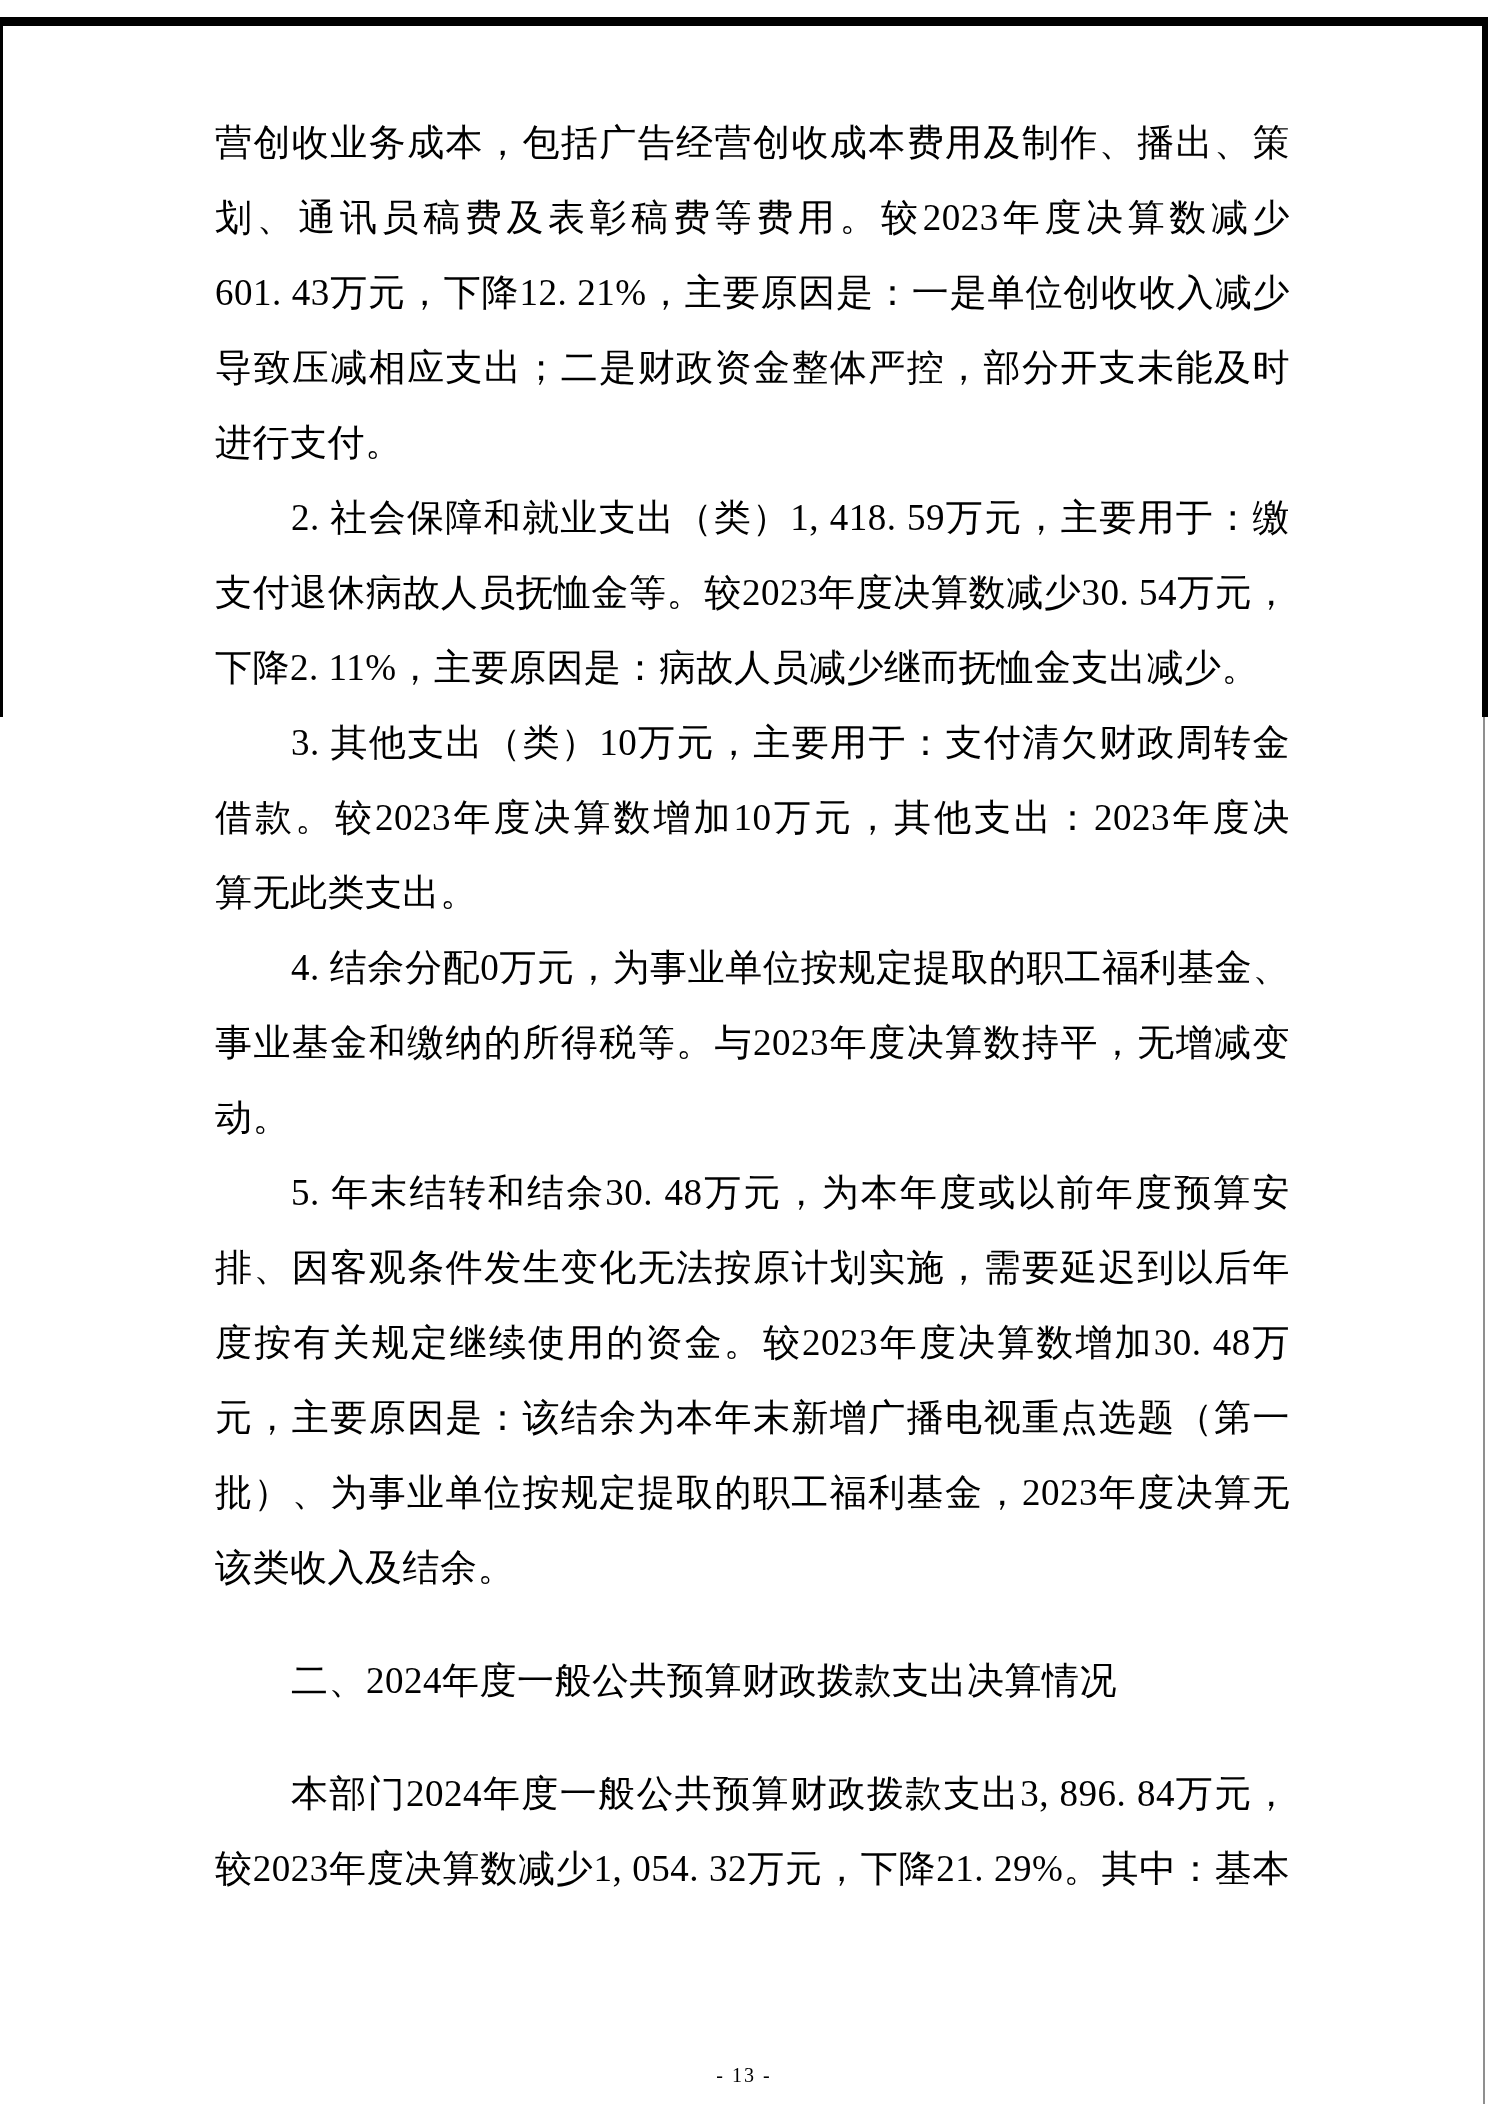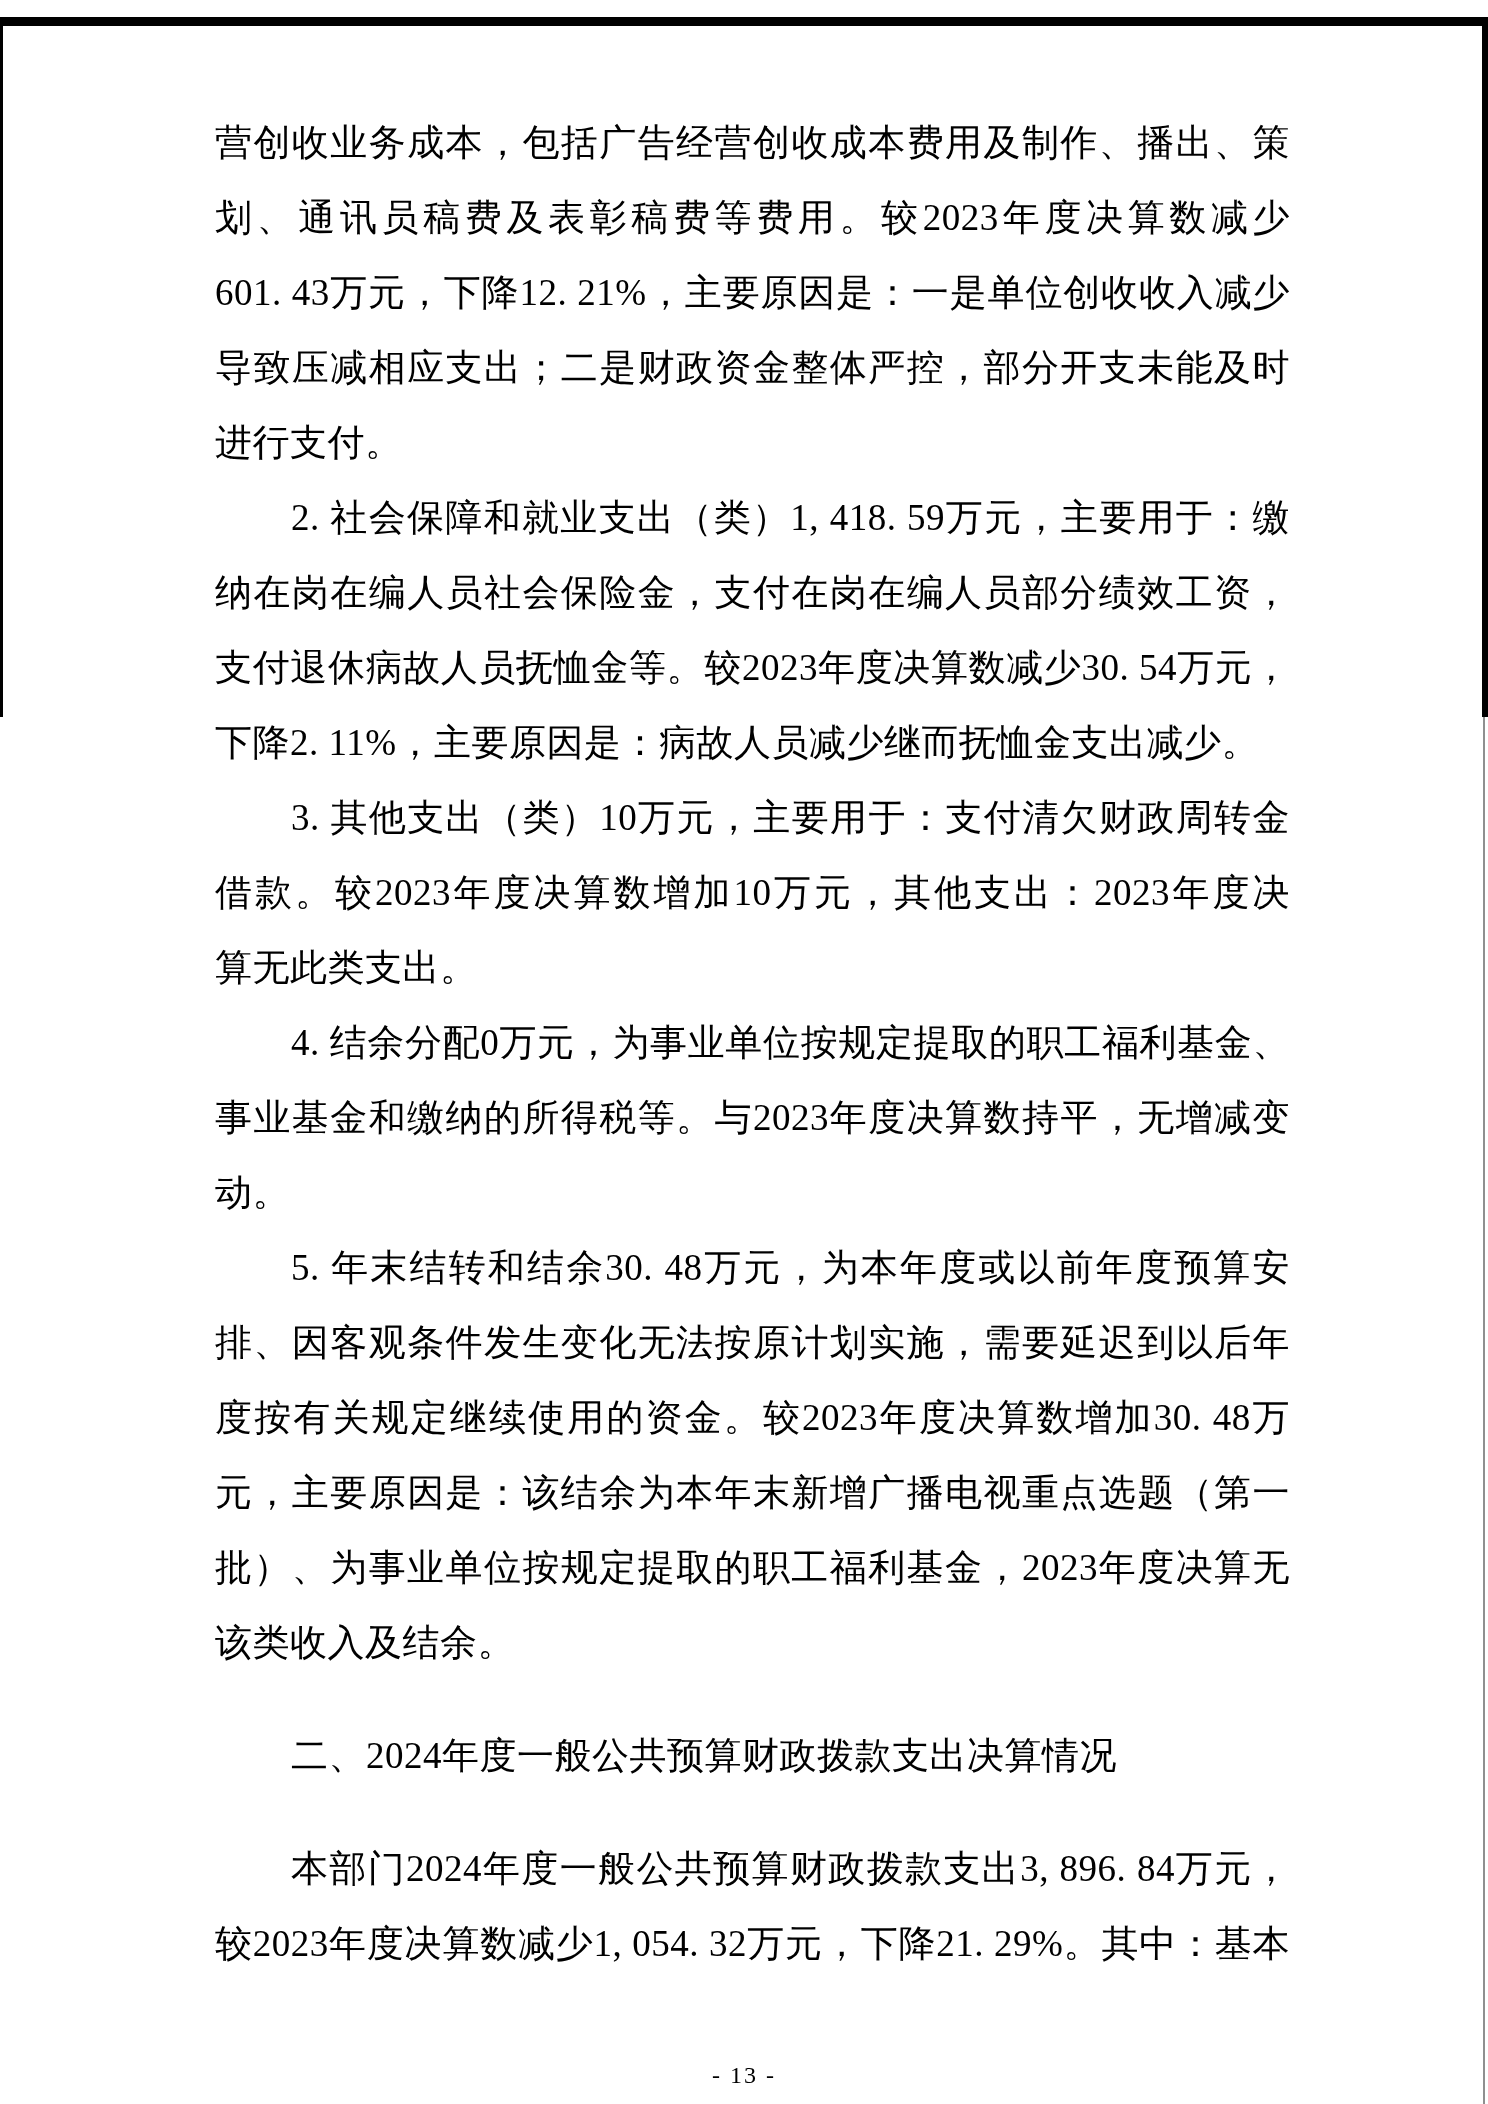--- a/index.html
+++ b/index.html
@@ -67,7 +67,6 @@
       <div class="line fill">导致压减相应支出；二是财政资金整体严控，部分开支未能及时</div>
       <div class="line">进行支付。</div>
       <div class="line fill indent">2. 社会保障和就业支出（类）1, 418. 59万元，主要用于：缴</div>
-      <div class="line fill">纳在岗在编人员社会保险金，支付在岗在编人员部分绩效工资，</div>
       <div class="line fill">支付退休病故人员抚恤金等。较2023年度决算数减少30. 54万元，</div>
       <div class="line">下降2. 11%，主要原因是：病故人员减少继而抚恤金支出减少。</div>
       <div class="line fill indent">3. 其他支出（类）10万元，主要用于：支付清欠财政周转金</div>

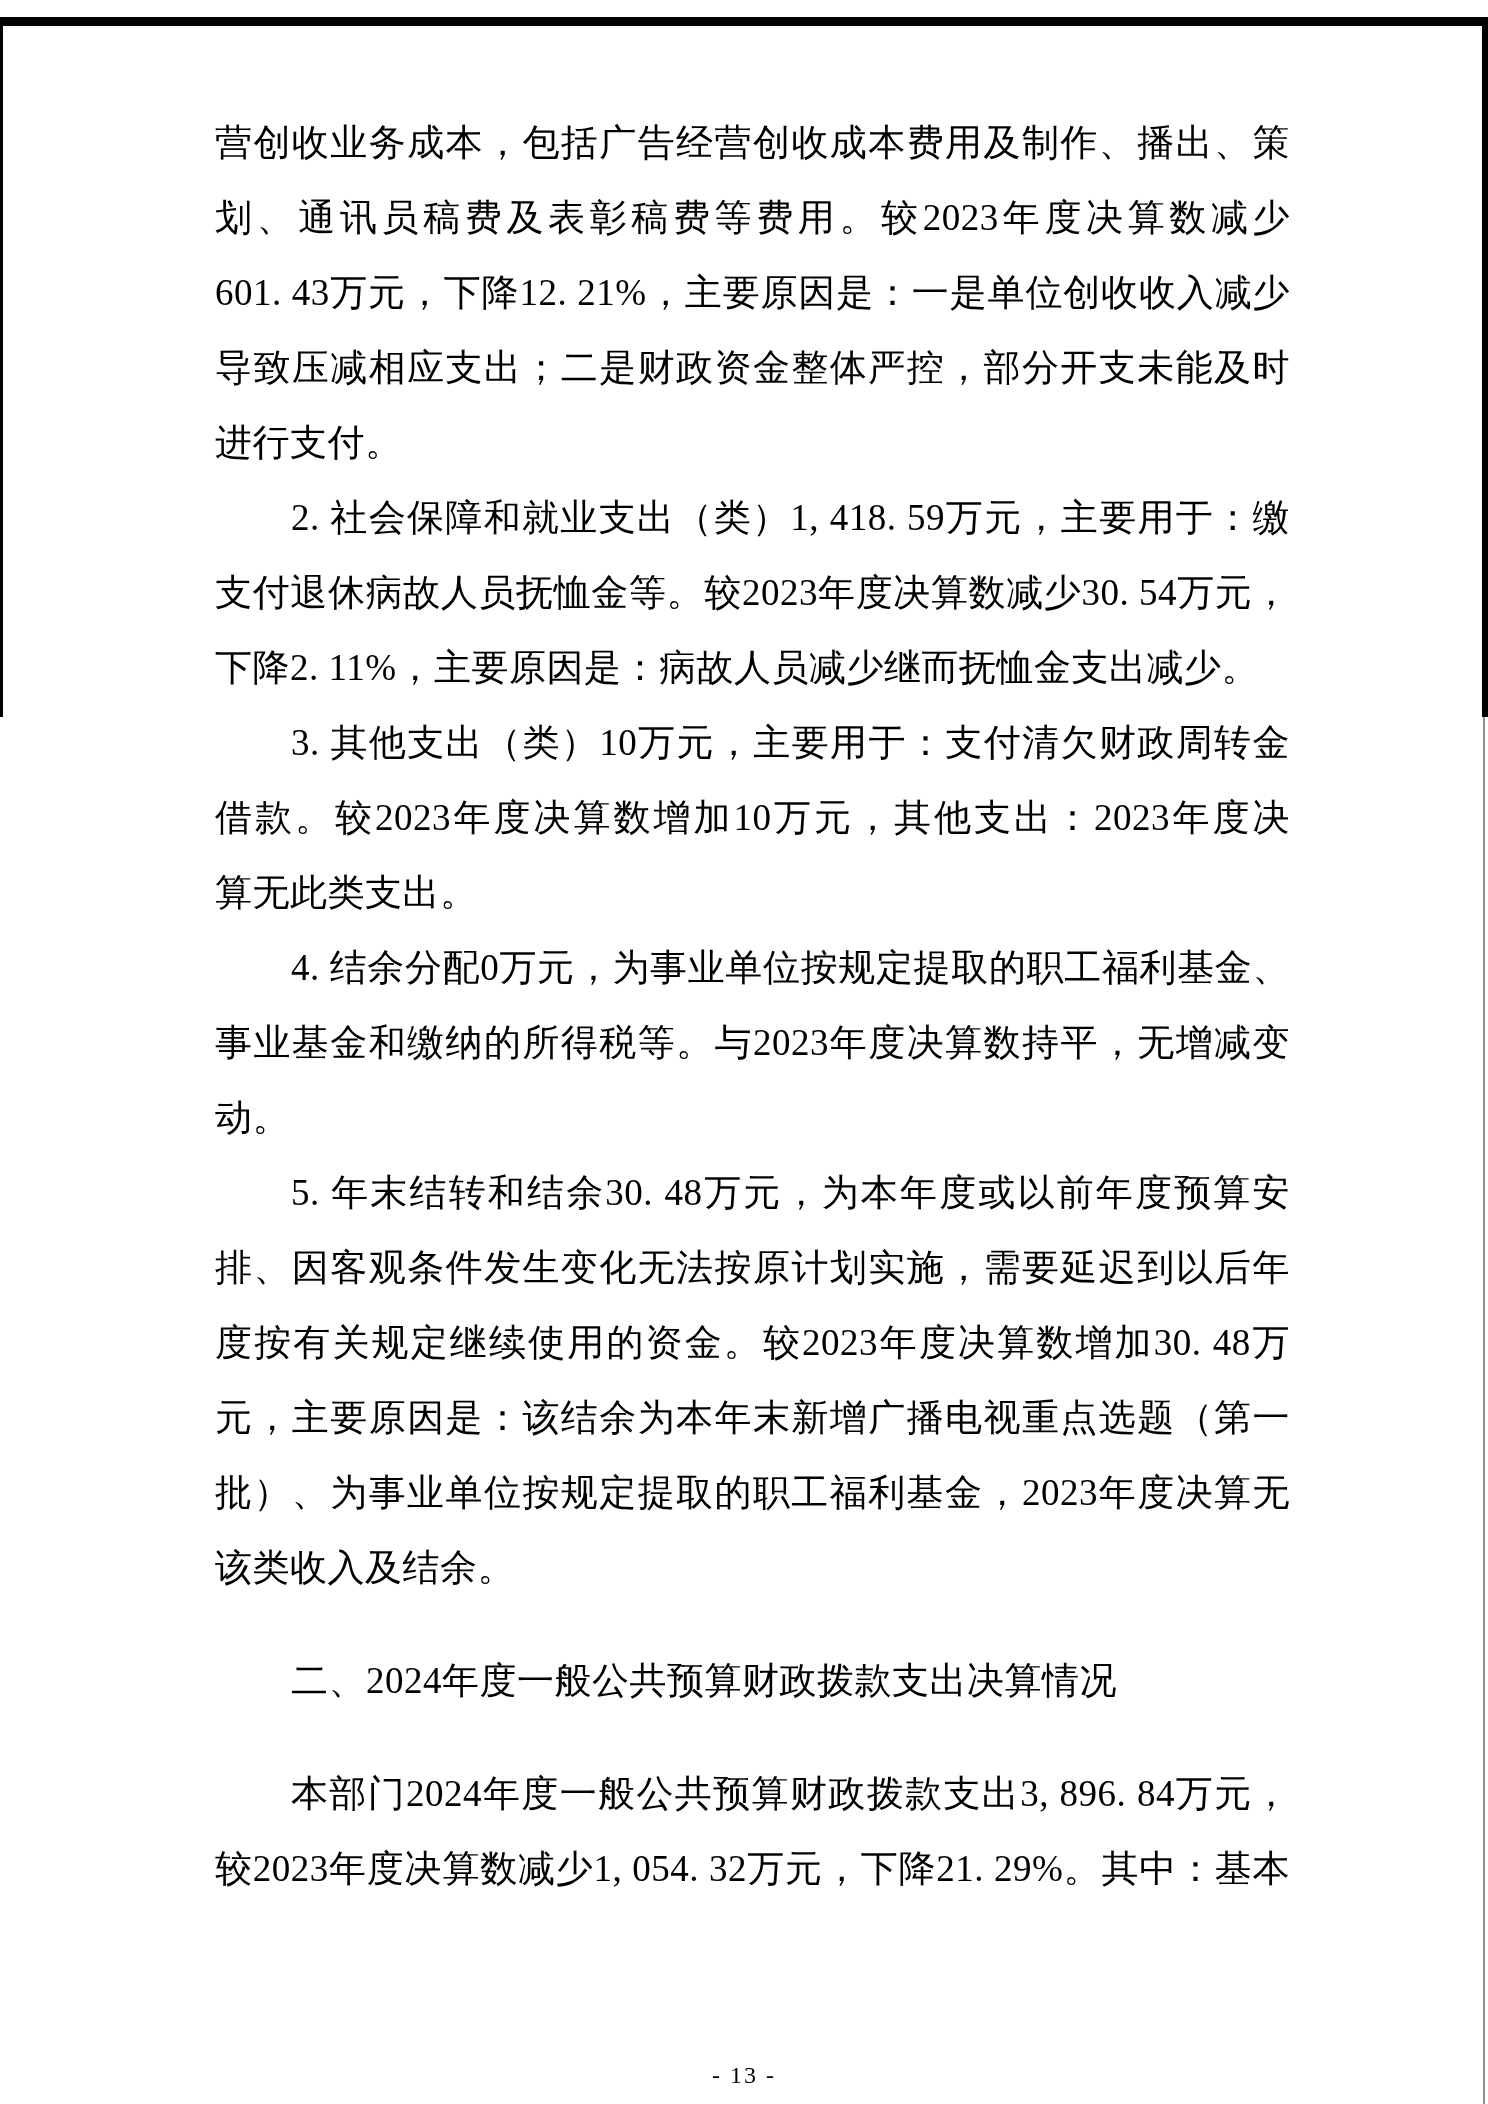--- a/index.html
+++ b/index.html
@@ -46,7 +46,7 @@
     left: 0; top: 2038px;
     width: 100%;
     text-align: center;
-    font-size: 24px;
+    font-size: 20px;
     line-height: 40px;
     letter-spacing: 2px;
   }

